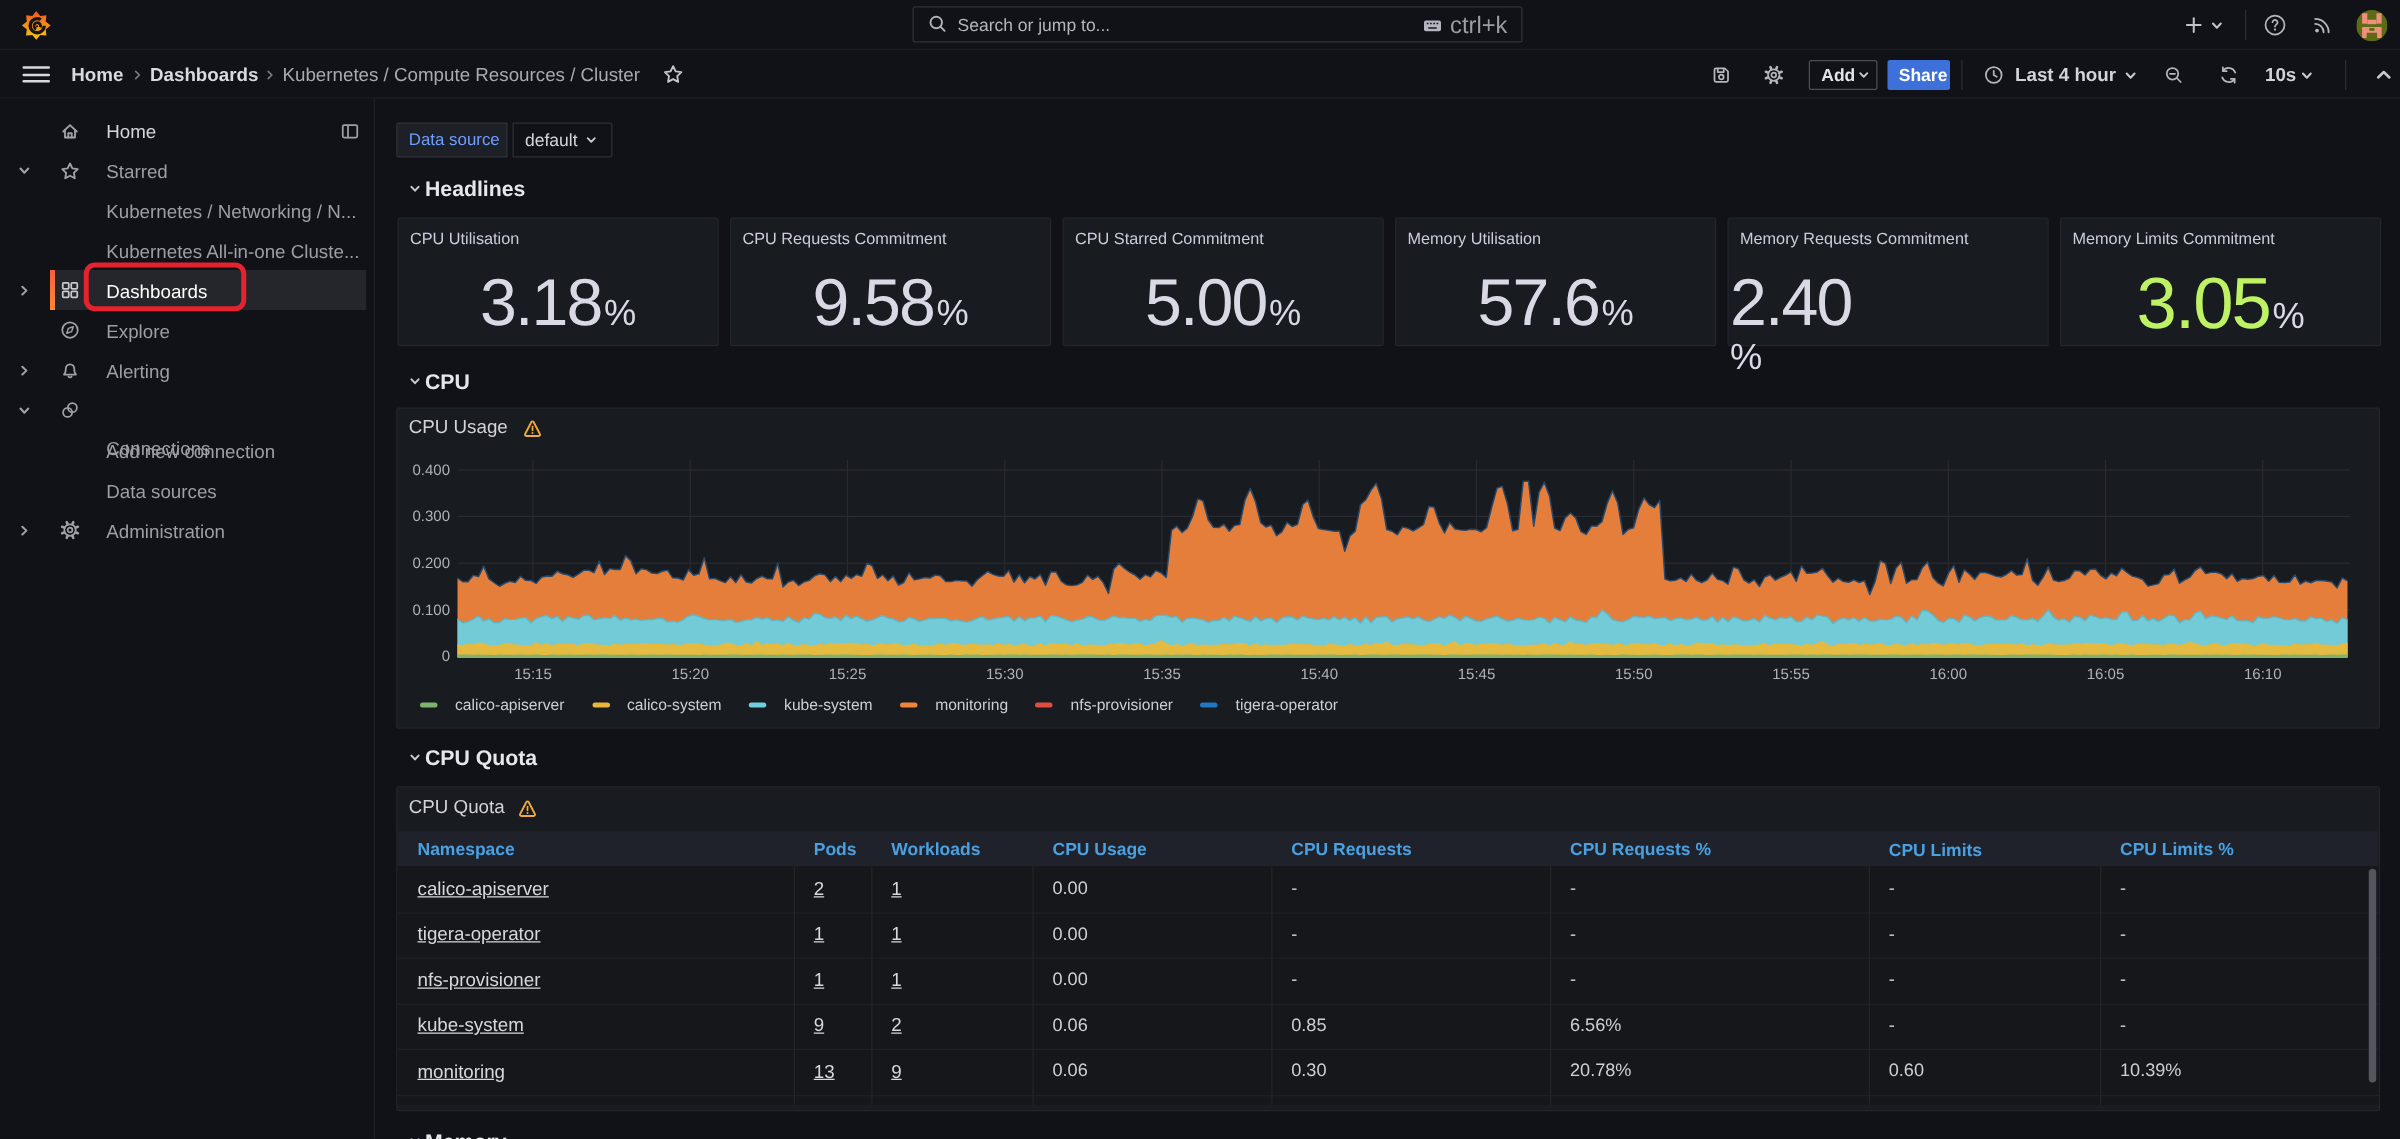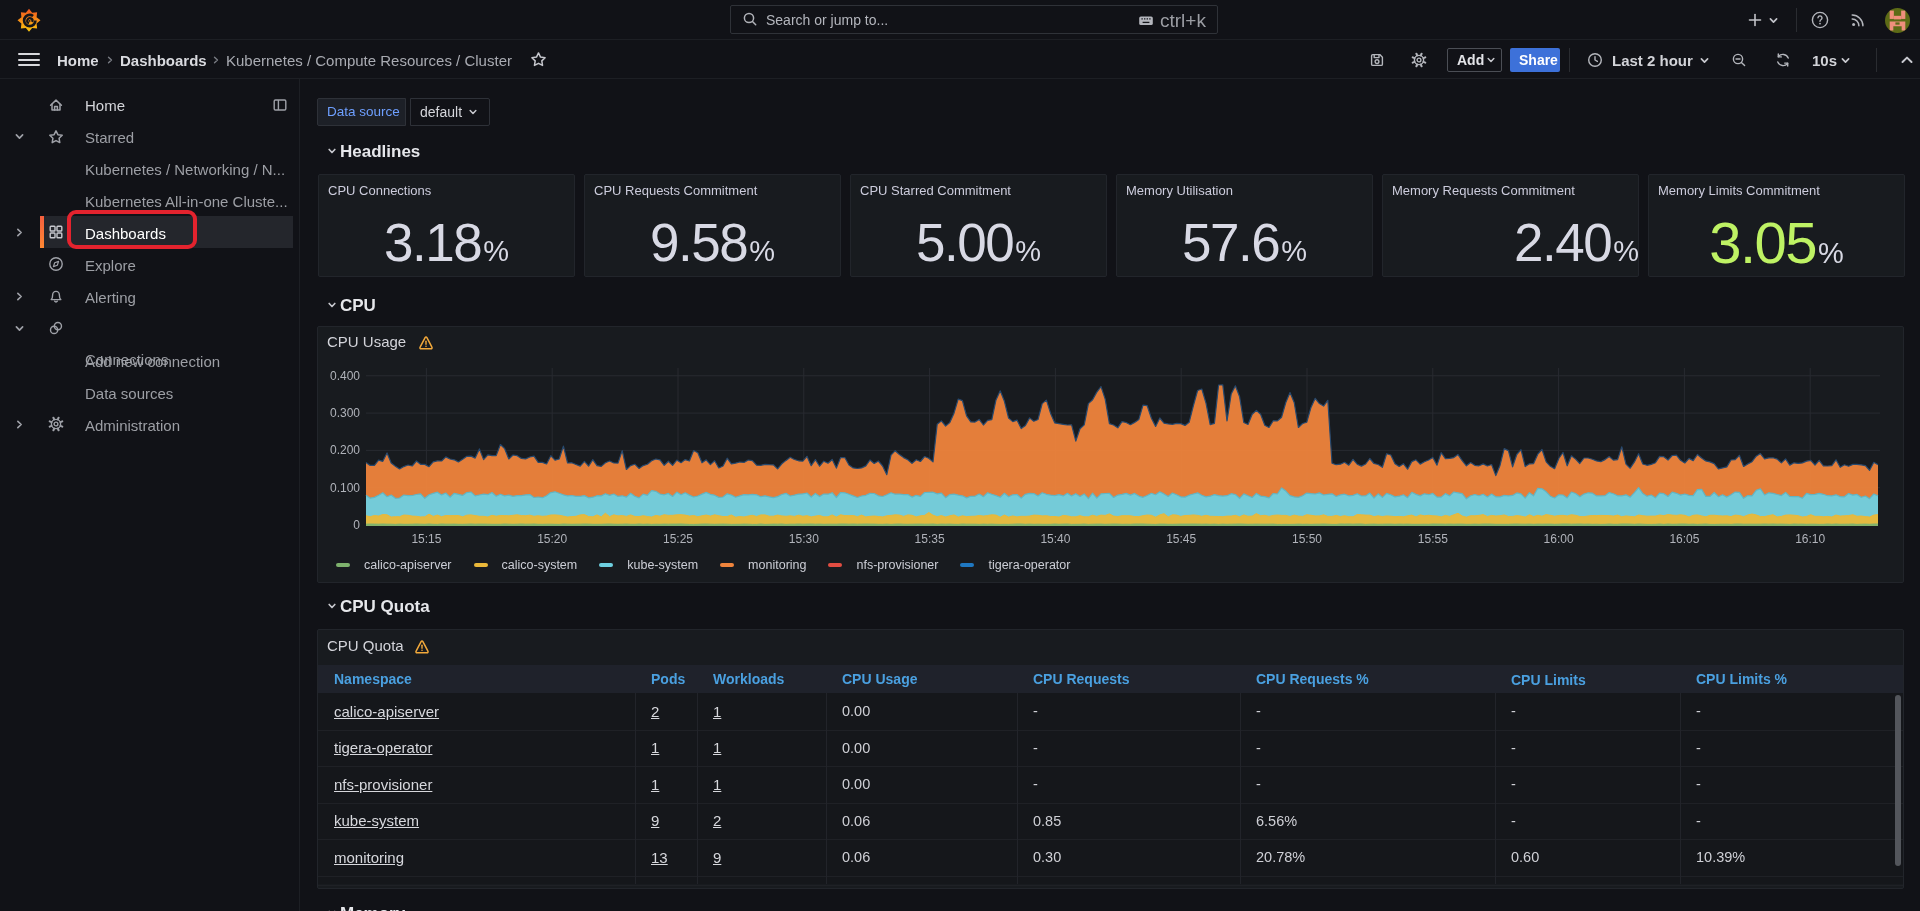--- a/index.html
+++ b/index.html
@@ -112,7 +112,7 @@
     <circle cx="8" cy="8" r="6.3" stroke="#b4b6bc" stroke-width="1.4"></circle>
     <path d="M8 4.6 V8 L10.4 9.4" stroke="#b4b6bc" stroke-width="1.4" stroke-linecap="round" stroke-linejoin="round"></path>
   </svg>
-<div style="position:absolute;left:1612px;top:49.5px;font-size:15px;color:#d2d3d8;font-weight:600;line-height:21px;white-space:nowrap;">Last 2 hour</div>
+<div style="position:absolute;left:1612px;top:49.5px;font-size:15px;color:#d2d3d8;font-weight:600;line-height:21px;white-space:nowrap;">Last 4 hour</div>
 <svg style="position:absolute;left:1699px;top:55px;" width="11" height="11" viewBox="0 0 12 12" fill="none">
     <path d="M2.6 4.2 6 7.8 9.4 4.2" stroke="#c8c9cf" stroke-width="1.8" stroke-linecap="round" stroke-linejoin="round"></path>
   </svg>

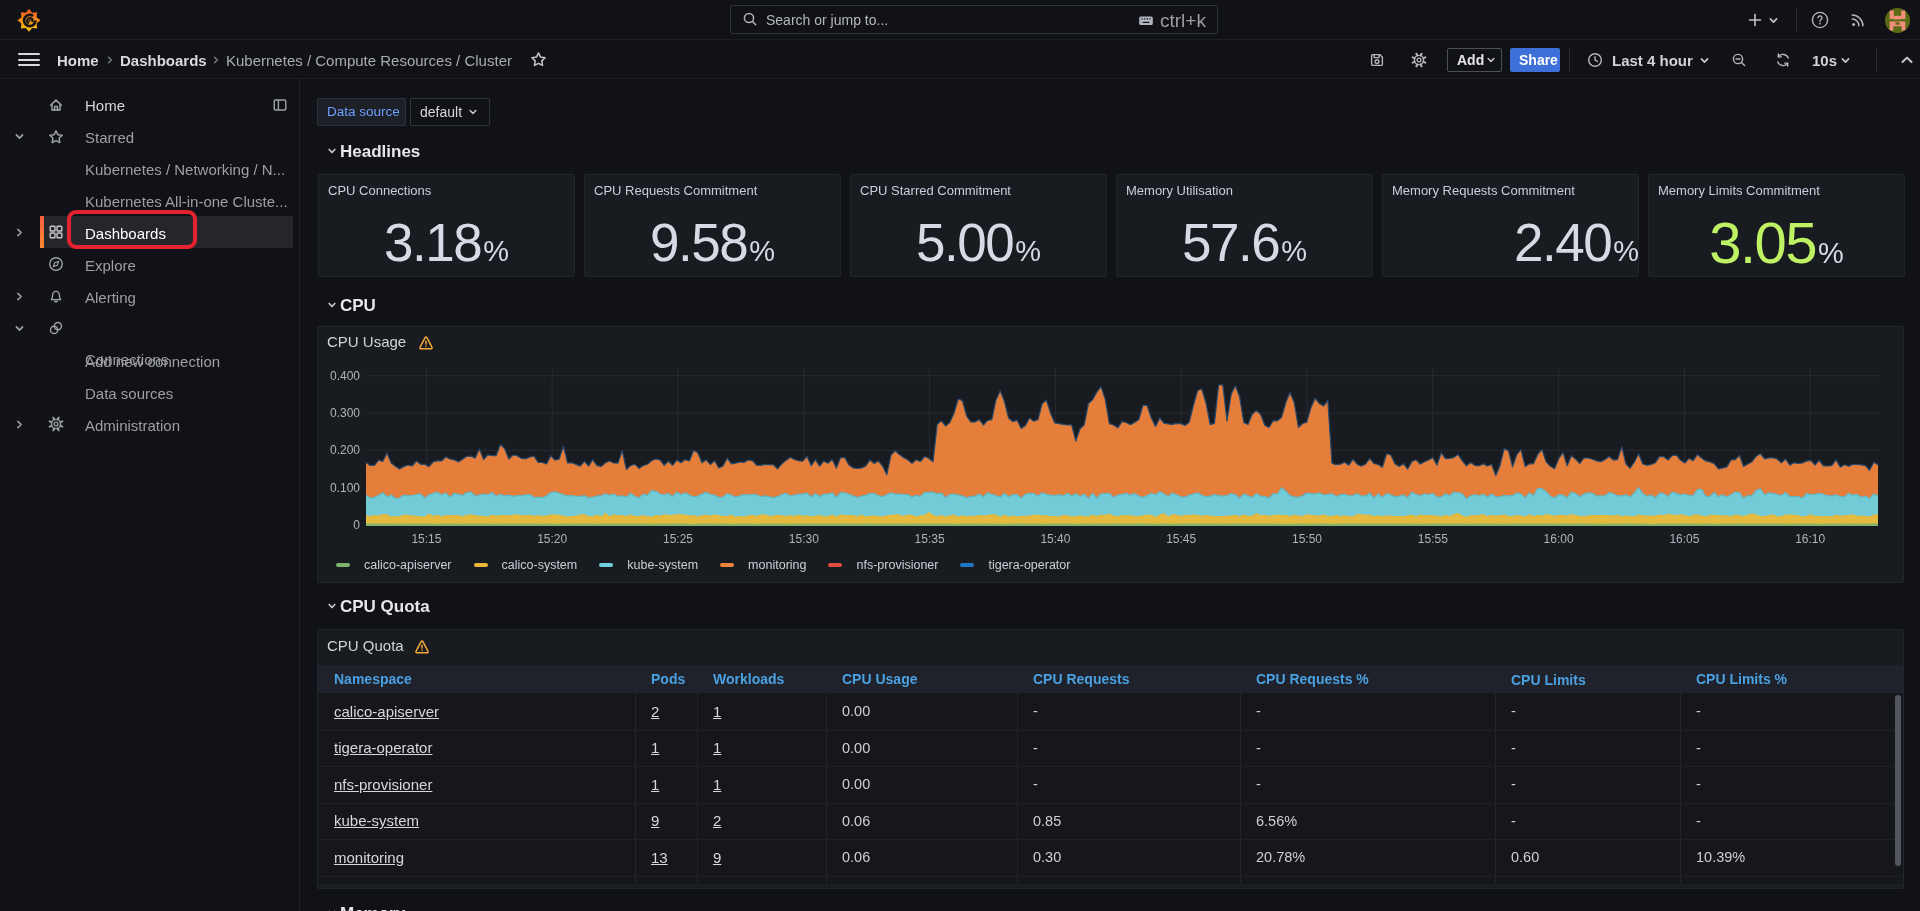--- a/index.html
+++ b/index.html
@@ -219,7 +219,7 @@
   </svg>
 <div style="position:absolute;left:340px;top:139.5px;font-size:17px;color:#e6e7eb;font-weight:700;line-height:23px;white-space:nowrap;">Headlines</div>
 <div style="position:absolute;left:318px;top:174px;width:257px;height:103px;background:#181b1f;border:1px solid #22252b;border-radius:2px;"></div>
-<div style="position:absolute;left:328px;top:180.5px;font-size:13px;color:#ccccdc;font-weight:500;line-height:19px;white-space:nowrap;">CPU Connections</div>
+<div style="position:absolute;left:328px;top:180.5px;font-size:13px;color:#ccccdc;font-weight:500;line-height:19px;white-space:nowrap;">CPU Utilisation</div>
 <div style="position:absolute;left:318px;top:216px;width:257px;height:58px;display:flex;align-items:baseline;justify-content:center;">
     <span style="font-size:53px;font-weight:400;color:#d8d9e4;line-height:54px;letter-spacing:-1.5px;">3.18</span>
     <span style="font-size:29px;font-weight:400;color:#d8d9e4;margin-left:2px;">%</span>

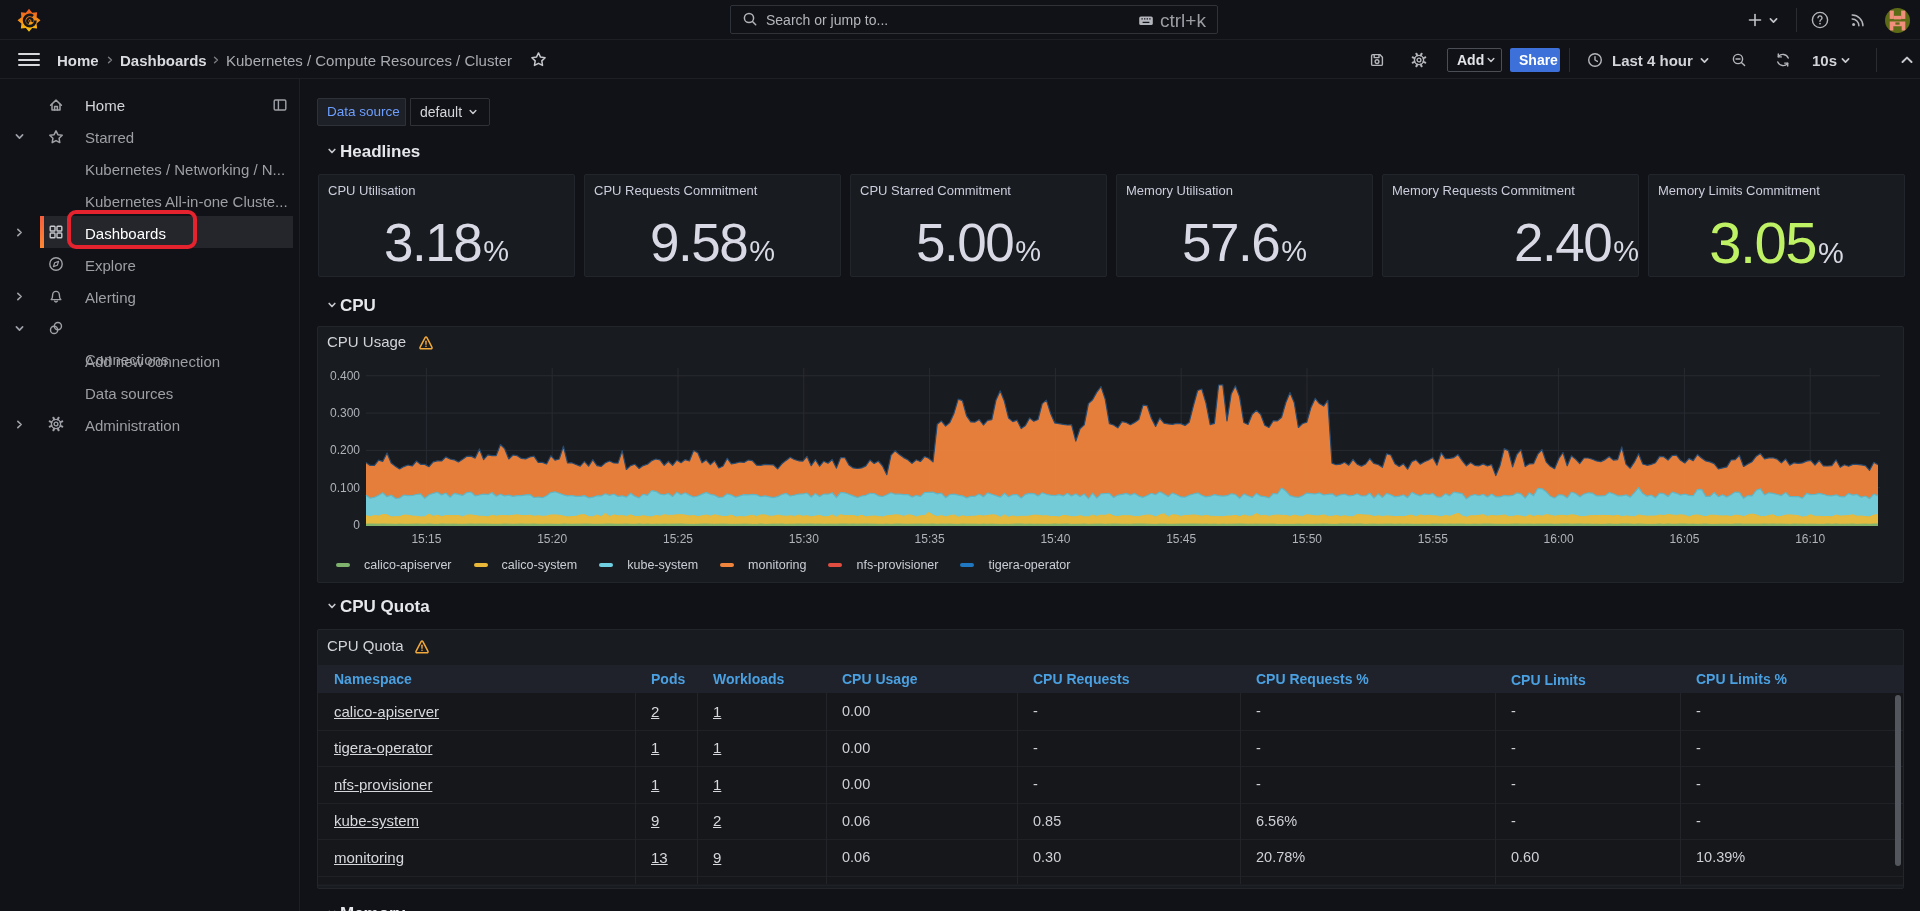--- a/index.html
+++ b/index.html
@@ -244,7 +244,7 @@
   </div>
 <div style="position:absolute;left:1382px;top:174px;width:257px;height:103px;background:#181b1f;border:1px solid #22252b;border-radius:2px;"></div>
 <div style="position:absolute;left:1392px;top:180.5px;font-size:13px;color:#ccccdc;font-weight:500;line-height:19px;white-space:nowrap;">Memory Requests Commitment</div>
-<div style="position:absolute;left:1382px;top:216px;width:257px;height:58px;display:flex;align-items:baseline;justify-content:flex-end;">
+<div style="position:absolute;left:1382px;top:216px;width:257px;height:58px;display:flex;align-items:baseline;justify-content:flex-start;flex-direction:column;">
     <span style="font-size:53px;font-weight:400;color:#d8d9e4;line-height:54px;letter-spacing:-1.5px;">2.40</span>
     <span style="font-size:29px;font-weight:400;color:#d8d9e4;margin-left:2px;">%</span>
   </div>

